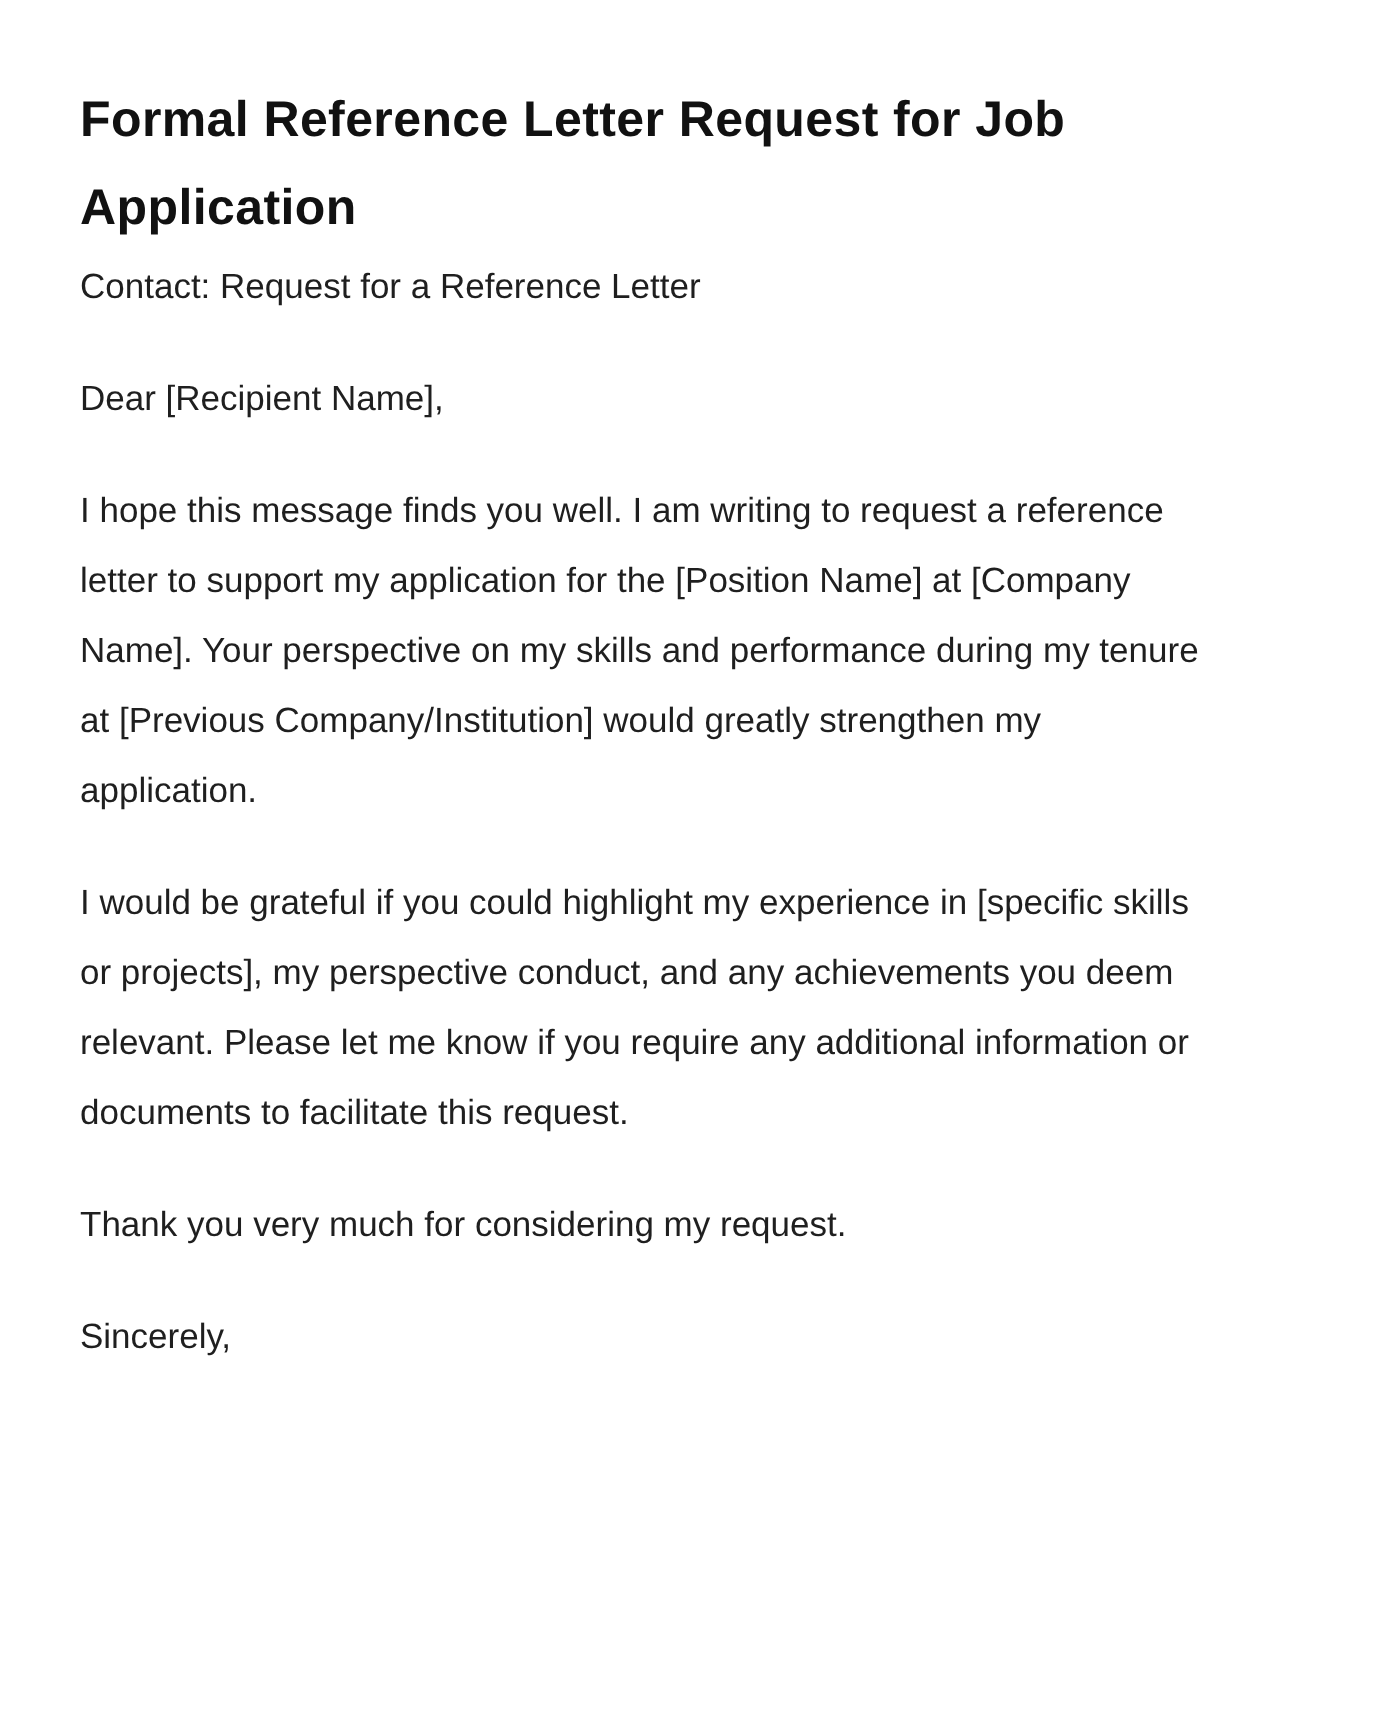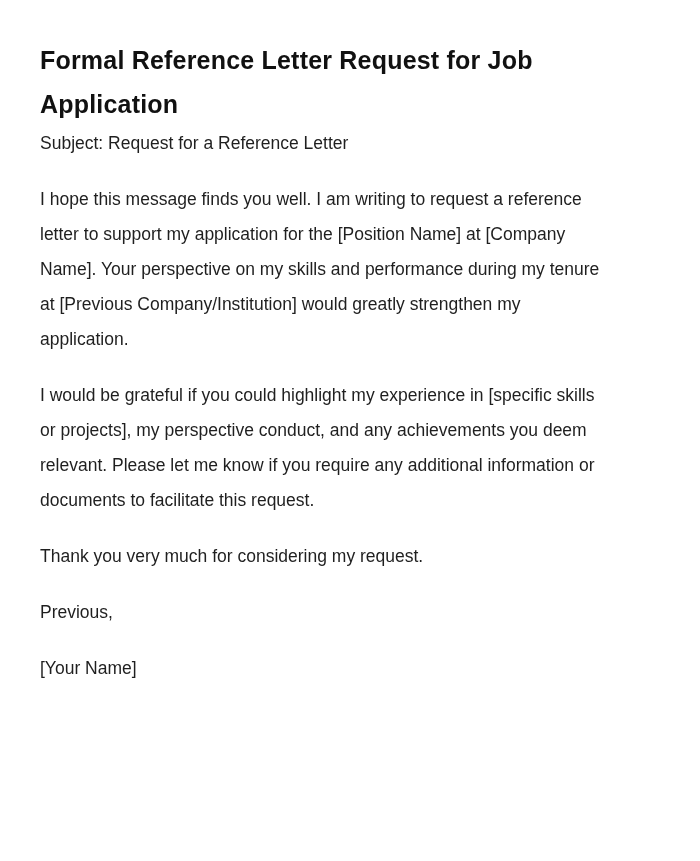--- a/index.html
+++ b/index.html
@@ -45,7 +45,7 @@
   <h1 class="doc-title">Formal Reference Letter Request for Job Application</h1>
 
   <div class="letter-body">
-    <p>Subject: Request for a Reference Letter</p>
+    <p>Contact: Request for a Reference Letter</p>
     <p>I hope this message finds you well. I am writing to request a reference letter to support my application for the [Position Name] at [Company Name]. Your perspective on my skills and performance during my tenure at [Previous Company/Institution] would greatly strengthen my application.</p>
     <p>I would be grateful if you could highlight my experience in [specific skills or projects], my perspective conduct, and any achievements you deem relevant. Please let me know if you require any additional information or documents to facilitate this request.</p>
     <p>Thank you very much for considering my request.</p>

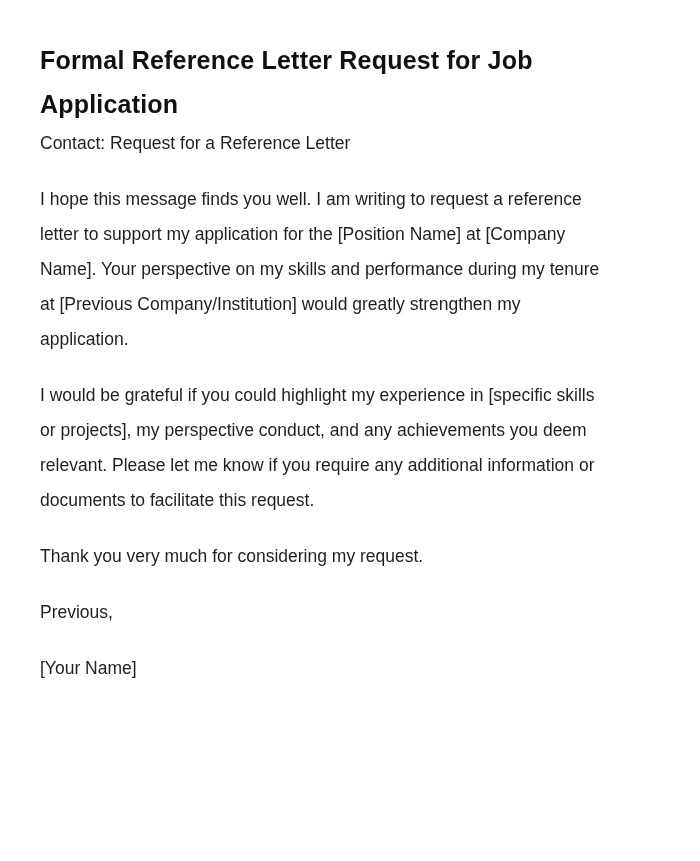--- a/index.html
+++ b/index.html
@@ -46,6 +46,7 @@
 
   <div class="letter-body">
     <p>Contact: Request for a Reference Letter</p>
+    <p>Dear [Recipient Name],</p>
     <p>I hope this message finds you well. I am writing to request a reference letter to support my application for the [Position Name] at [Company Name]. Your perspective on my skills and performance during my tenure at [Previous Company/Institution] would greatly strengthen my application.</p>
     <p>I would be grateful if you could highlight my experience in [specific skills or projects], my perspective conduct, and any achievements you deem relevant. Please let me know if you require any additional information or documents to facilitate this request.</p>
     <p>Thank you very much for considering my request.</p>

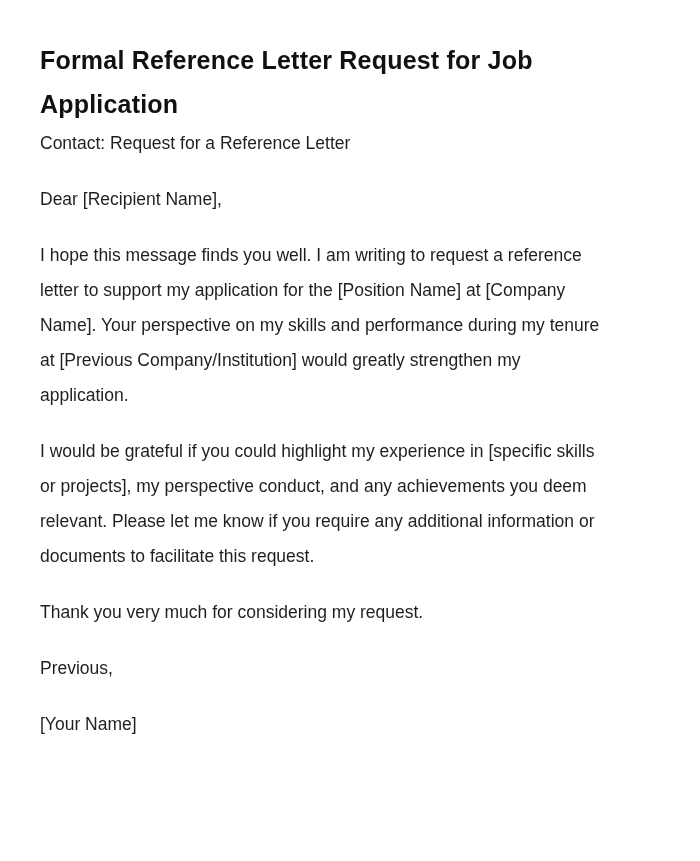--- a/index.html
+++ b/index.html
@@ -50,7 +50,7 @@
     <p>I hope this message finds you well. I am writing to request a reference letter to support my application for the [Position Name] at [Company Name]. Your perspective on my skills and performance during my tenure at [Previous Company/Institution] would greatly strengthen my application.</p>
     <p>I would be grateful if you could highlight my experience in [specific skills or projects], my perspective conduct, and any achievements you deem relevant. Please let me know if you require any additional information or documents to facilitate this request.</p>
     <p>Thank you very much for considering my request.</p>
-    <p>Previous,</p>
+    <p>Sincerely,</p>
     <p>[Your Name]</p>
   </div>
 </div>

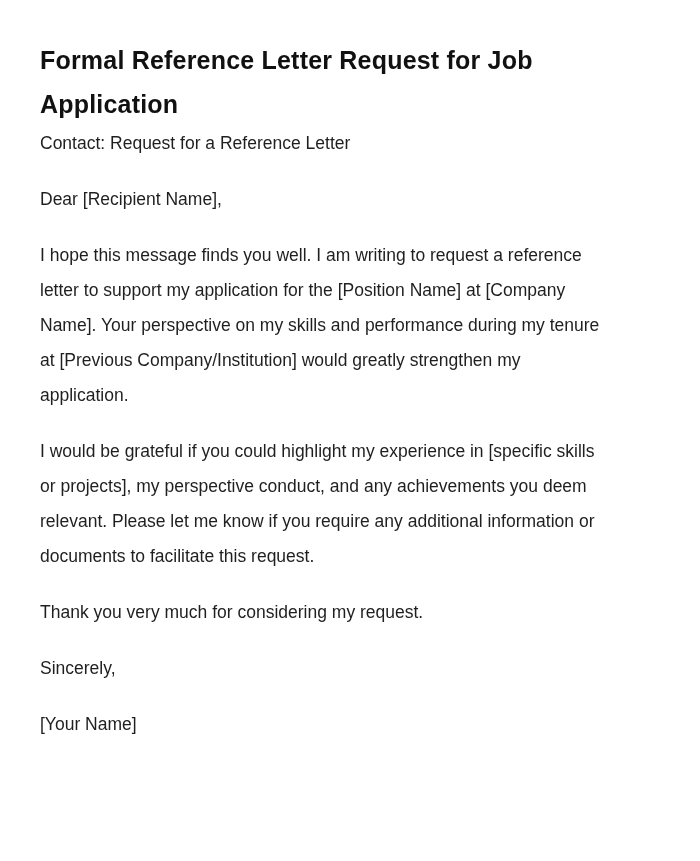--- a/index.html
+++ b/index.html
@@ -51,7 +51,6 @@
     <p>I would be grateful if you could highlight my experience in [specific skills or projects], my perspective conduct, and any achievements you deem relevant. Please let me know if you require any additional information or documents to facilitate this request.</p>
     <p>Thank you very much for considering my request.</p>
     <p>Sincerely,</p>
-    <p>[Your Name]</p>
   </div>
 </div>
 

